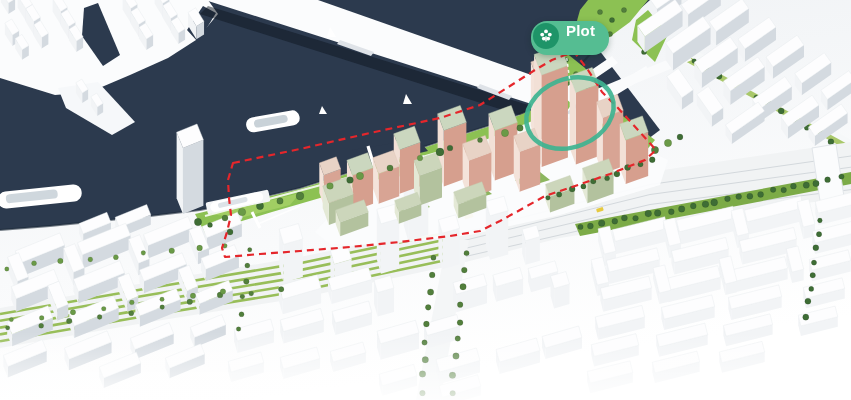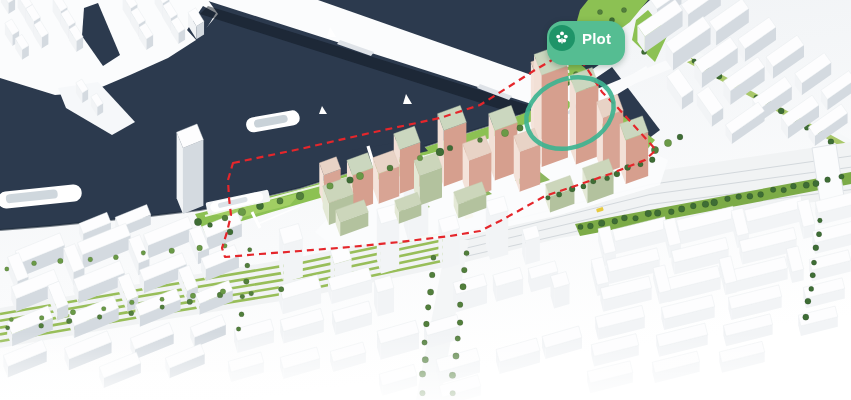--- a/index.html
+++ b/index.html
@@ -6,8 +6,8 @@
   .stage{position:relative;width:851px;height:400px;overflow:hidden;background:#fff;
          font-family:"Liberation Sans",sans-serif;}
   .stage svg.scene{position:absolute;left:0;top:0;width:851px;height:400px;display:block;}
-  .badge{position:absolute;left:547px;top:21px;height:30px;display:flex;align-items:center;
-         background:var(--badge-bg,#55bd92);border-radius:16px;padding:2px 14px 12px 2px;
+  .badge{position:absolute;left:531px;top:21px;height:30px;display:flex;align-items:flex-start;
+         background:var(--badge-bg,#55bd92);border-radius:16px;padding:2px 14px 2px 2px;
          box-shadow:0 2px 6px rgba(0,45,25,.28);}
   .badge-icon{width:26px;height:26px;border-radius:50%;background:var(--badge-icon-bg,#1e9468);
          display:flex;align-items:center;justify-content:center;flex:0 0 auto;}

